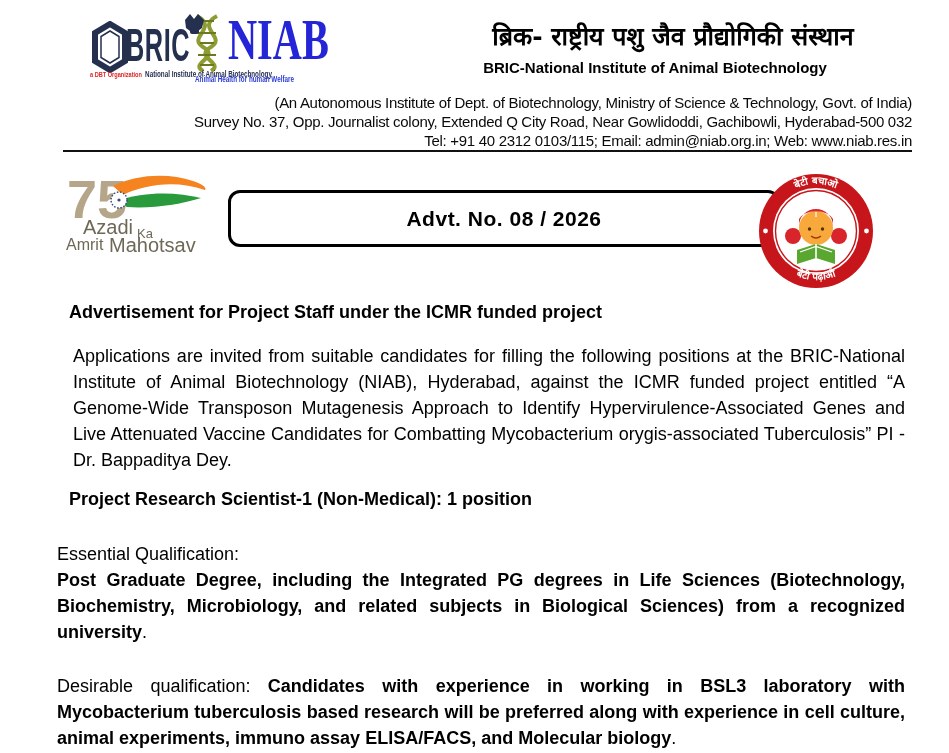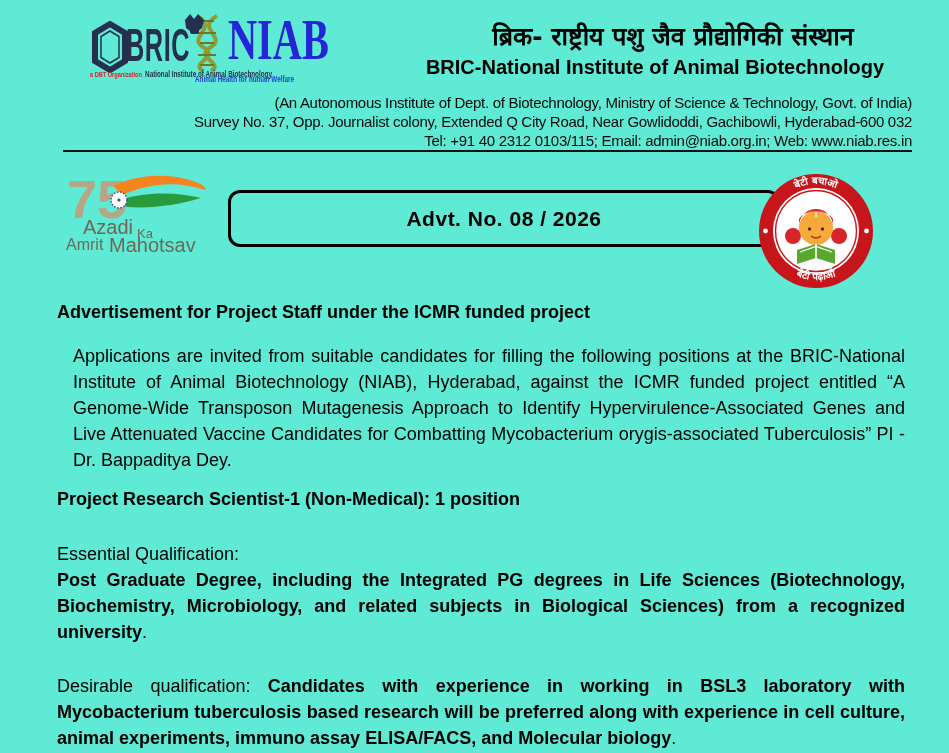--- a/index.html
+++ b/index.html
@@ -5,7 +5,7 @@
   * { margin:0; padding:0; box-sizing:border-box; }
   html,body { background:#9a9a9a; }
   .page {
-    position:relative; width:949px; height:753px; background:#5eead4;
+    position:relative; width:949px; height:753px; background:#ffffff;
     overflow:hidden; font-family:"Liberation Sans","DejaVu Sans",sans-serif; color:#000;
   }
 

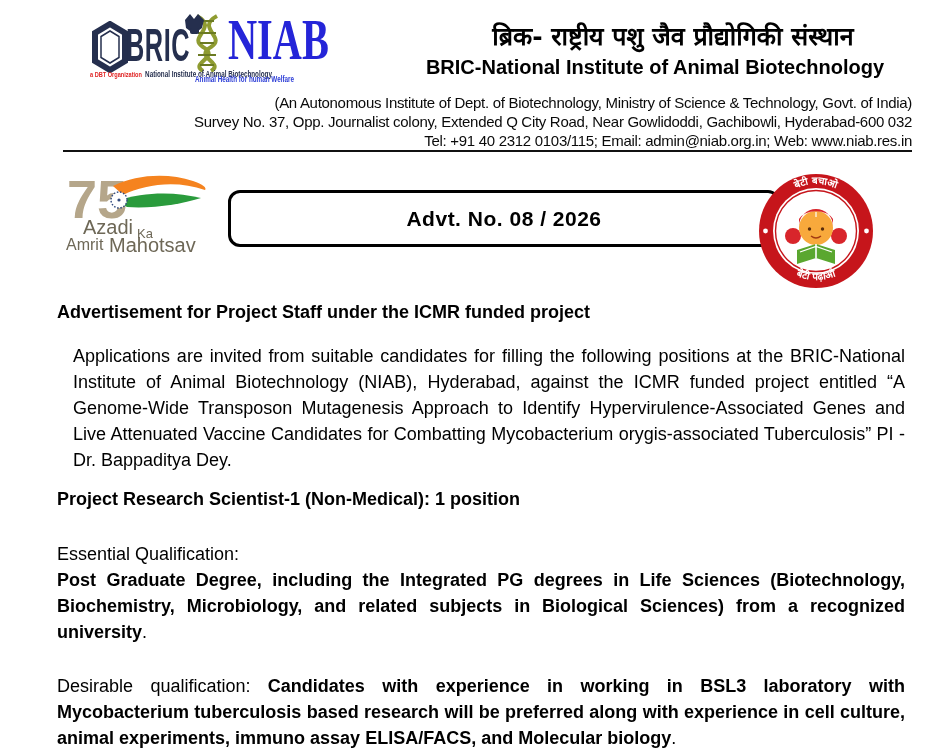--- a/index.html
+++ b/index.html
@@ -39,7 +39,7 @@
     font-size:25px; font-weight:700; line-height:34px; position:relative; left:18px;
     white-space:nowrap;
   }
-  .title-english { font-size:20px; font-weight:700; line-height:27px; white-space:nowrap; }
+  .title-english { font-size:15px; font-weight:700; line-height:27px; white-space:nowrap; }
 
   .address {
     position:absolute; left:60px; top:93px; width:852px; text-align:right;

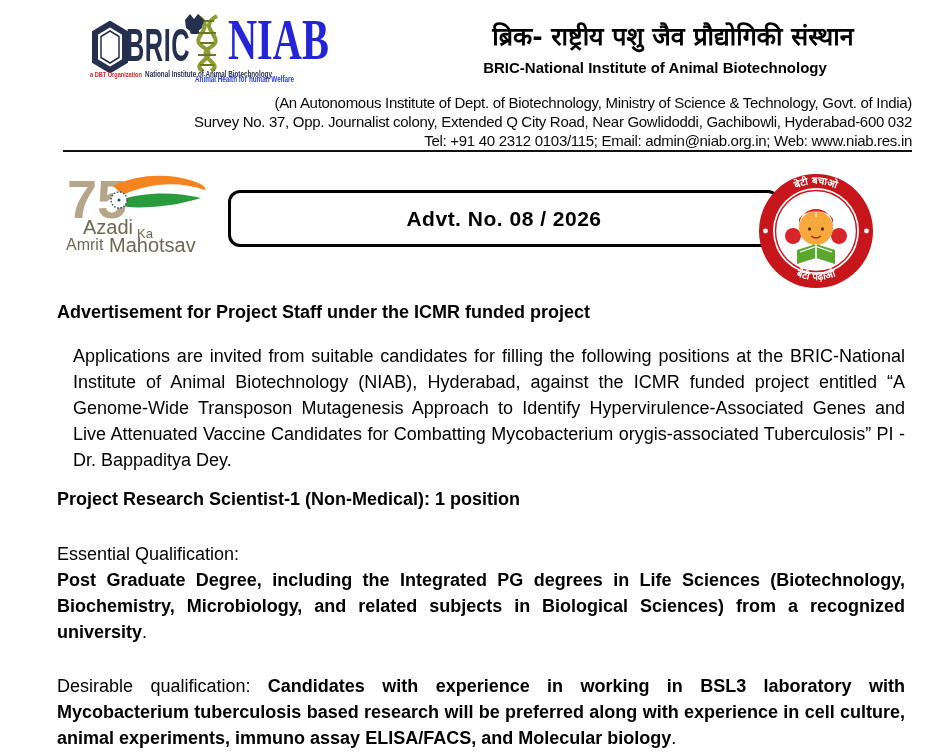--- a/index.html
+++ b/index.html
@@ -108,7 +108,7 @@
 
   <div class="address">
     <div>(An Autonomous Institute of Dept. of Biotechnology, Ministry of Science &amp; Technology, Govt. of India)</div>
-    <div>Survey No. 37, Opp. Journalist colony, Extended Q City Road, Near Gowlidoddi, Gachibowli, Hyderabad-600 032</div>
+    <div>Survey No. 37, Opp. Journalist colony, Extended Q City Road, Near Gowlidoddi, Gachibowli, Hyderabad-500 032</div>
     <div>Tel: +91 40 2312 0103/115; Email: admin@niab.org.in; Web: www.niab.res.in</div>
   </div>
 

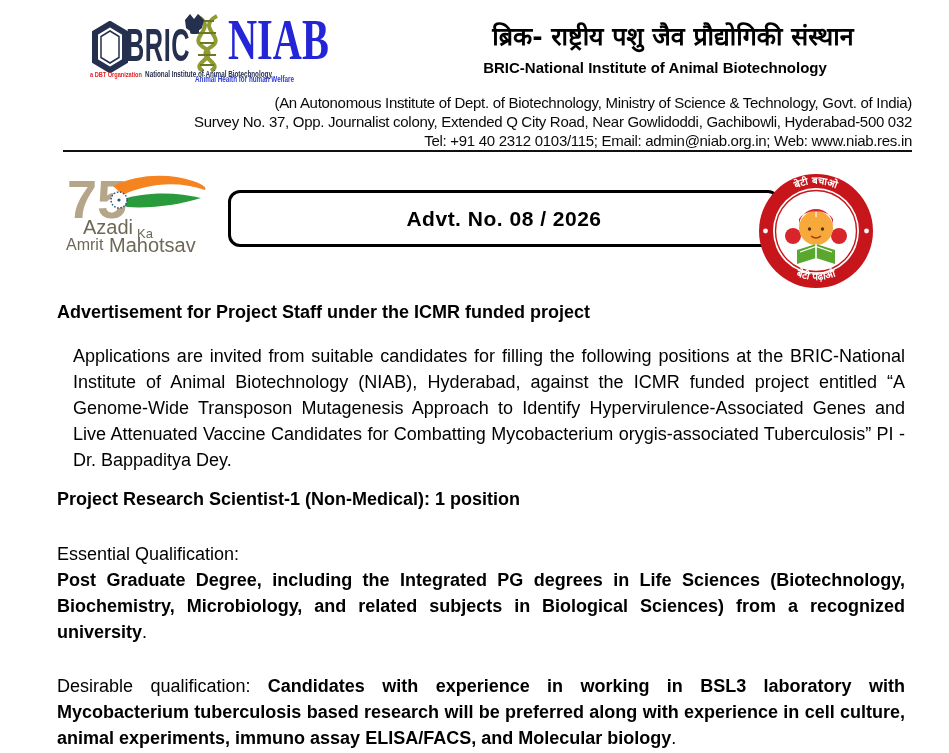--- a/index.html
+++ b/index.html
@@ -59,7 +59,7 @@
   
   .doc-body { position:absolute; left:57px; top:299px; width:848px; font-size:18px; line-height:26px; }
   .doc-body p { text-align:justify; }
-  .p-head { font-weight:700; text-align:left !important; }
+  .p-head { font-weight:700; text-align:left !important;margin-left:12px; }
   .p-intro { margin-top:18px;margin-left:16px; }
   .p-position { margin-top:13px; }
   .p-essential { margin-top:29px; }

